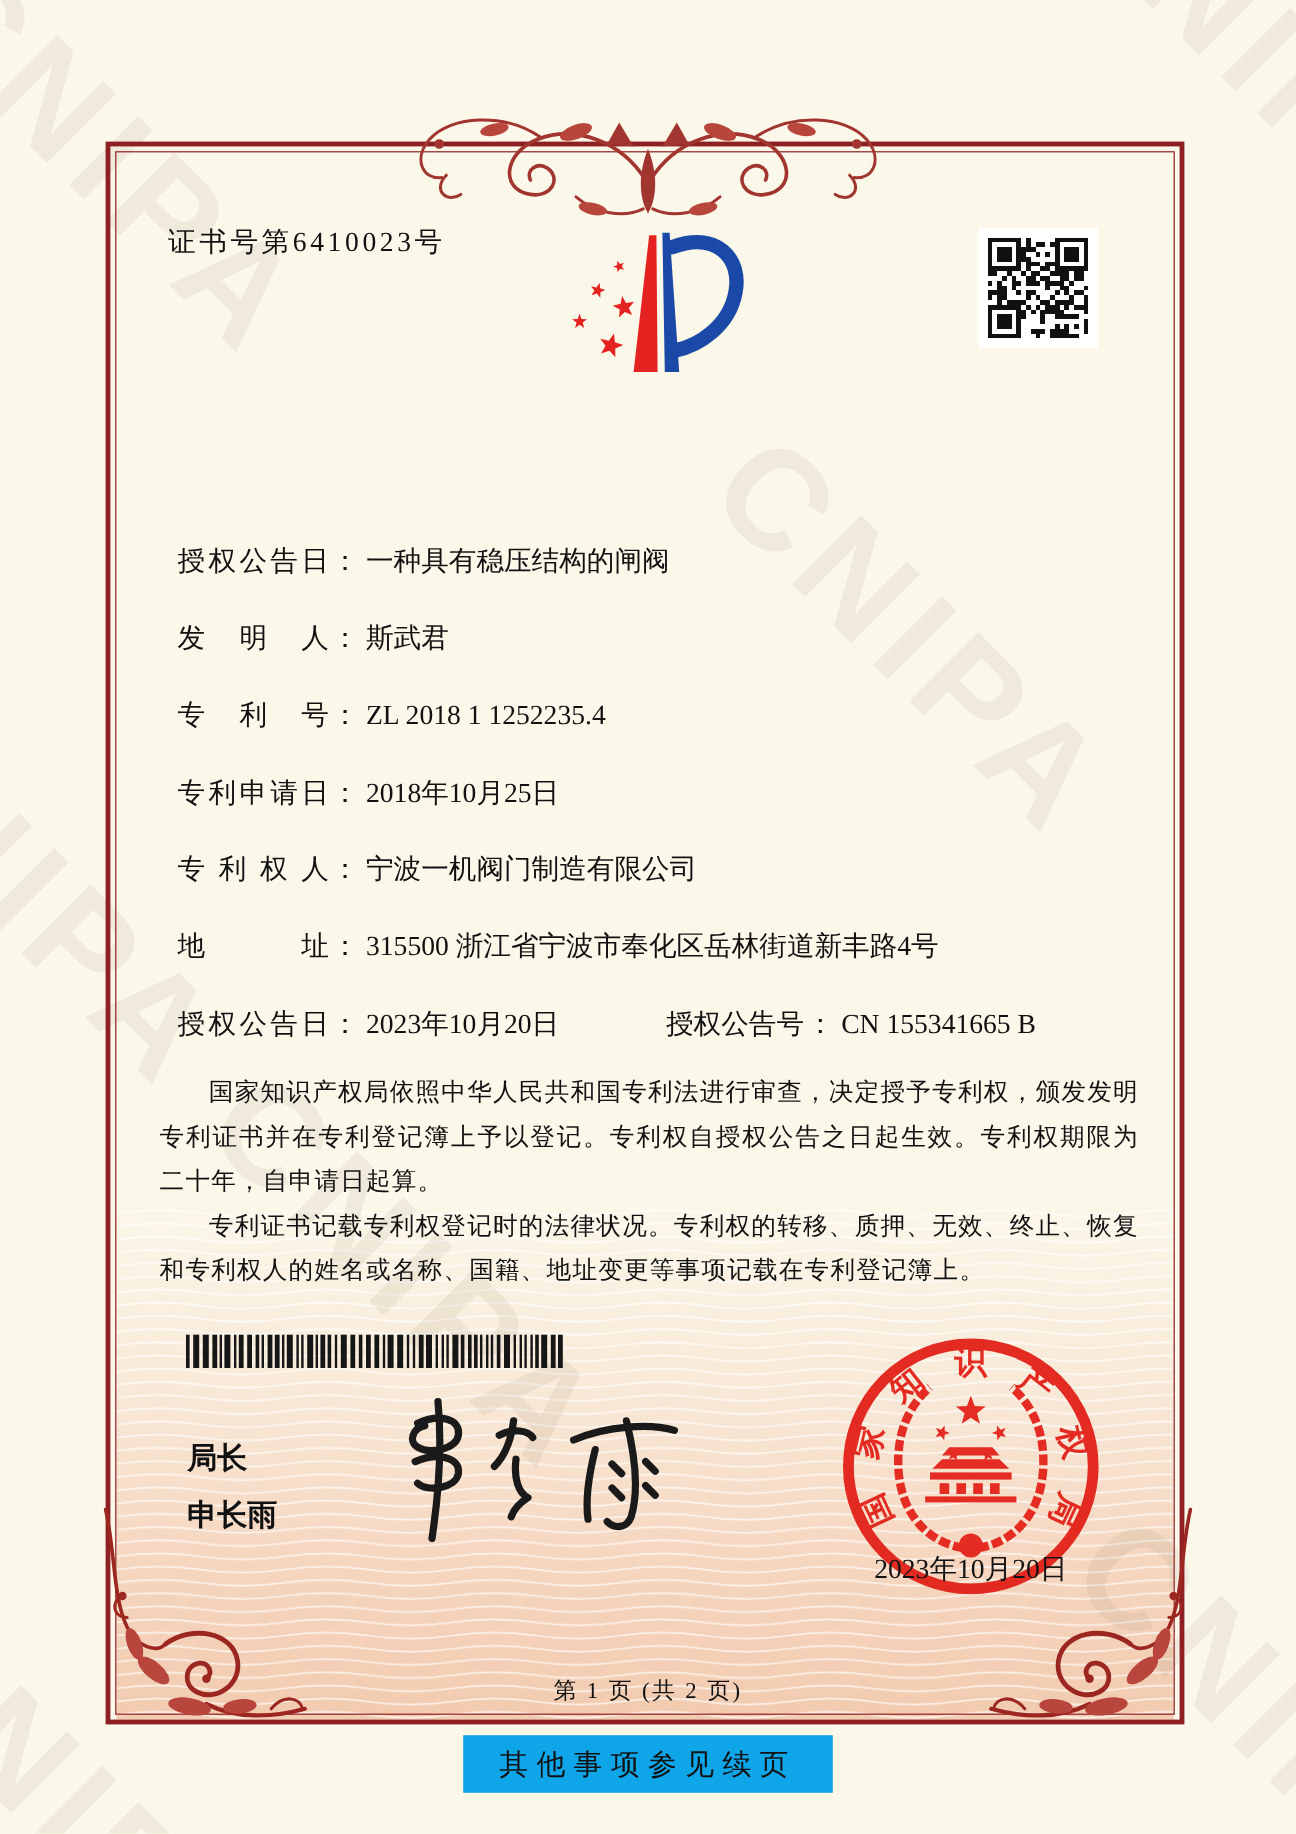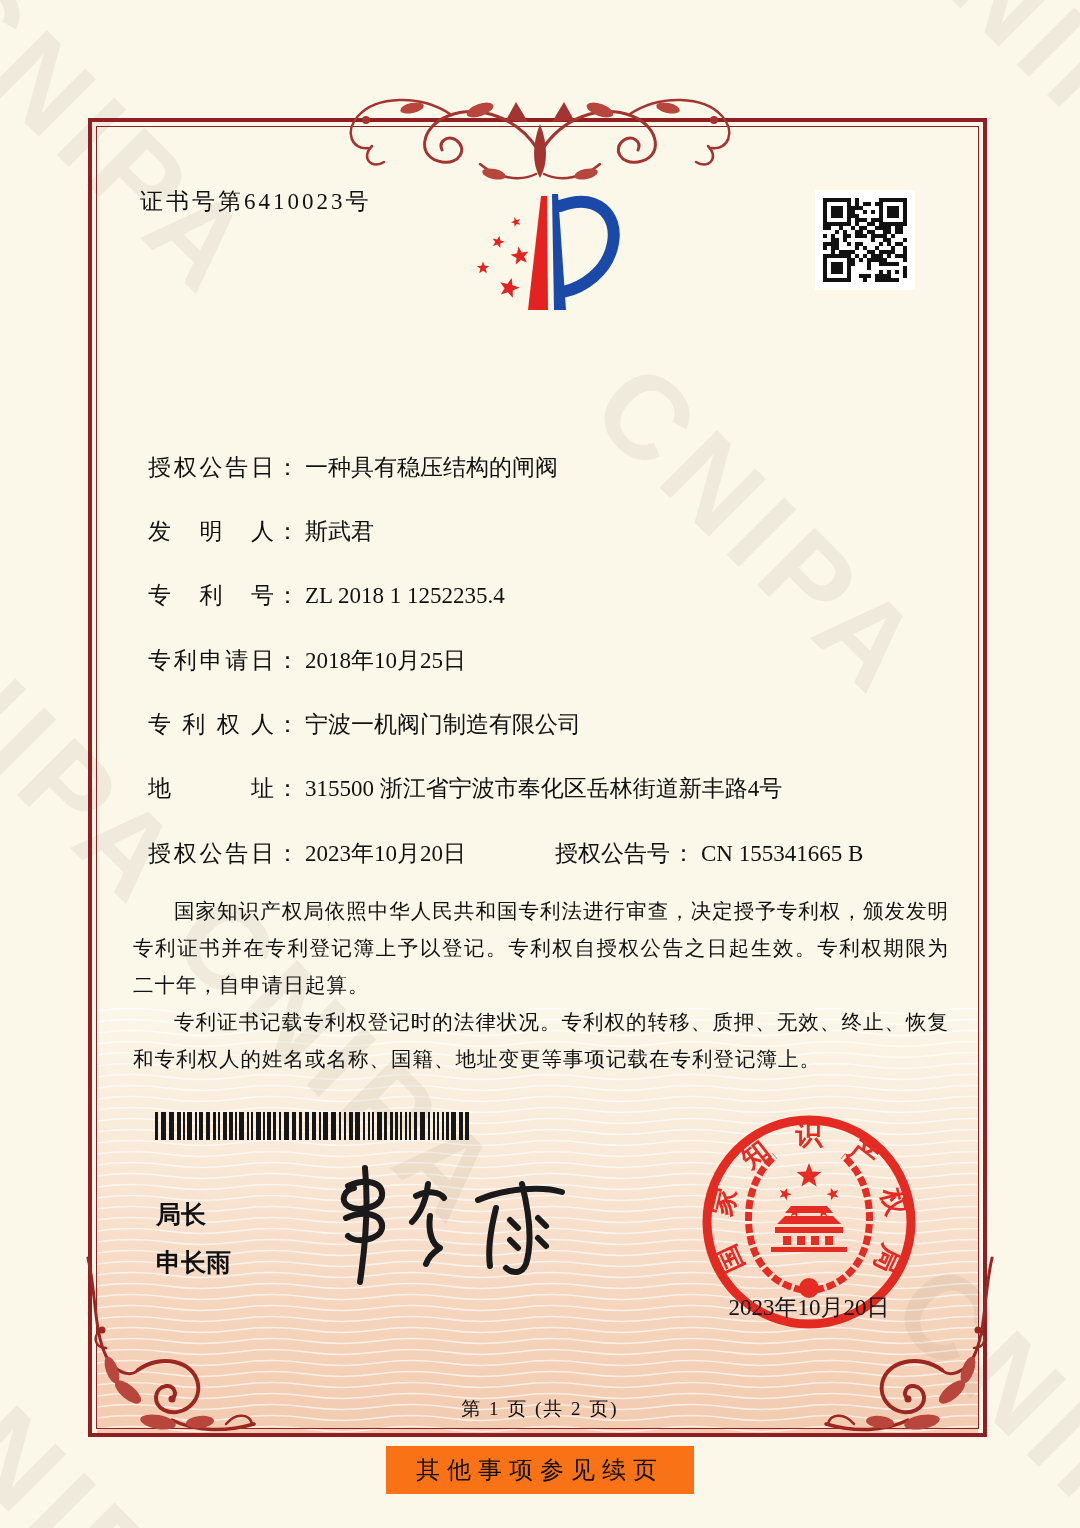--- a/index.html
+++ b/index.html
@@ -39,7 +39,7 @@
              color:#141414;z-index:6;}
   .page-info{position:absolute;left:0;top:1396px;width:1080px;text-align:center;font-size:19px;
              letter-spacing:2px;z-index:4;}
-  .note-box{position:absolute;left:50%;top:1446px;transform:translateX(-50%);background:#f97316;
+  .note-box{position:absolute;left:50%;top:1446px;transform:translateX(-50%);background:#0ea5e9;
             padding:8px 30px;z-index:4;}
   .note-text{font-size:24px;letter-spacing:7px;white-space:nowrap;}
 </style>

